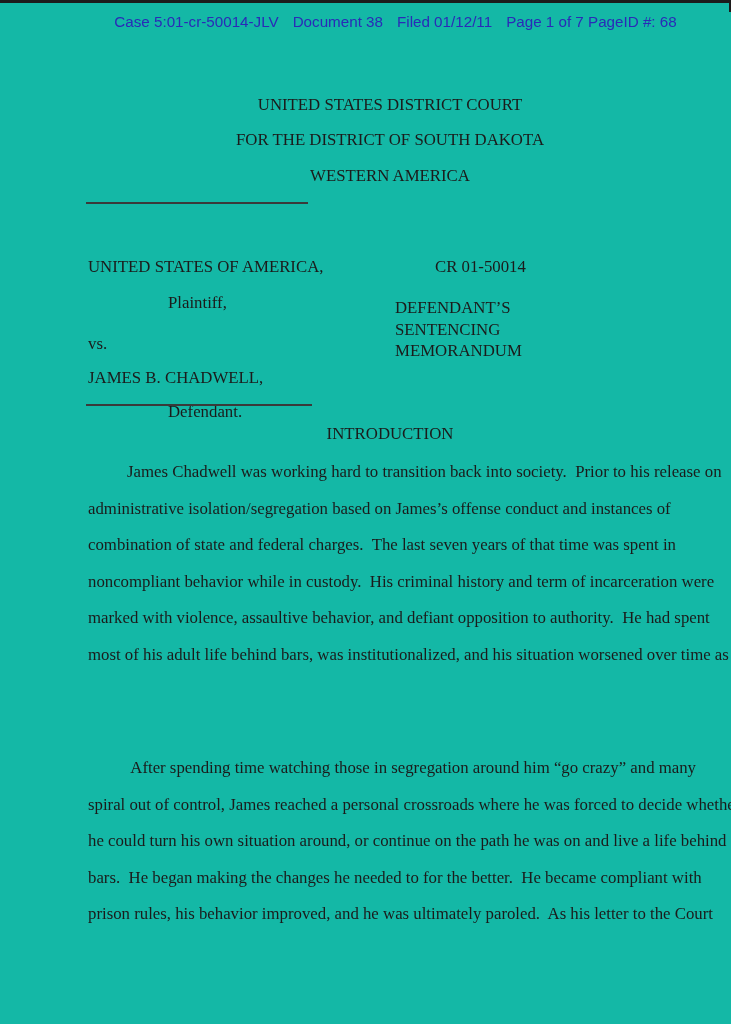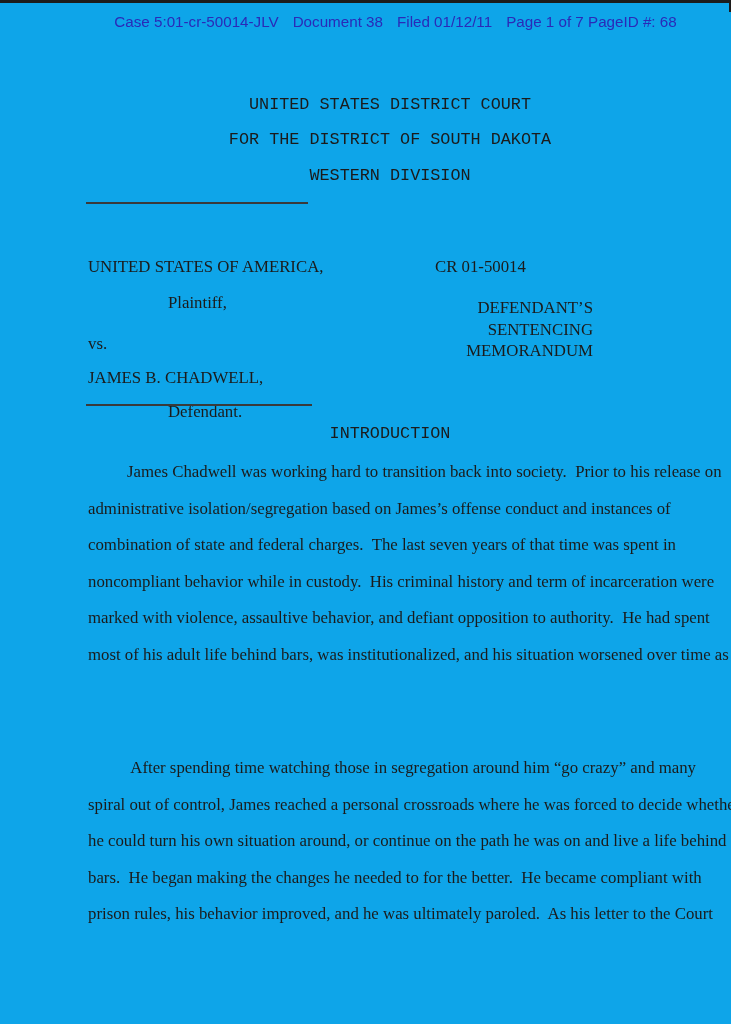--- a/index.html
+++ b/index.html
@@ -7,7 +7,7 @@
   .page {
     position:relative;
     width:731px; height:1024px;
-    background:#0ea5e9;
+    background:#14b8a6;
     overflow:hidden;
     font-family:"Liberation Serif", serif;
     color:#1b1b1b;

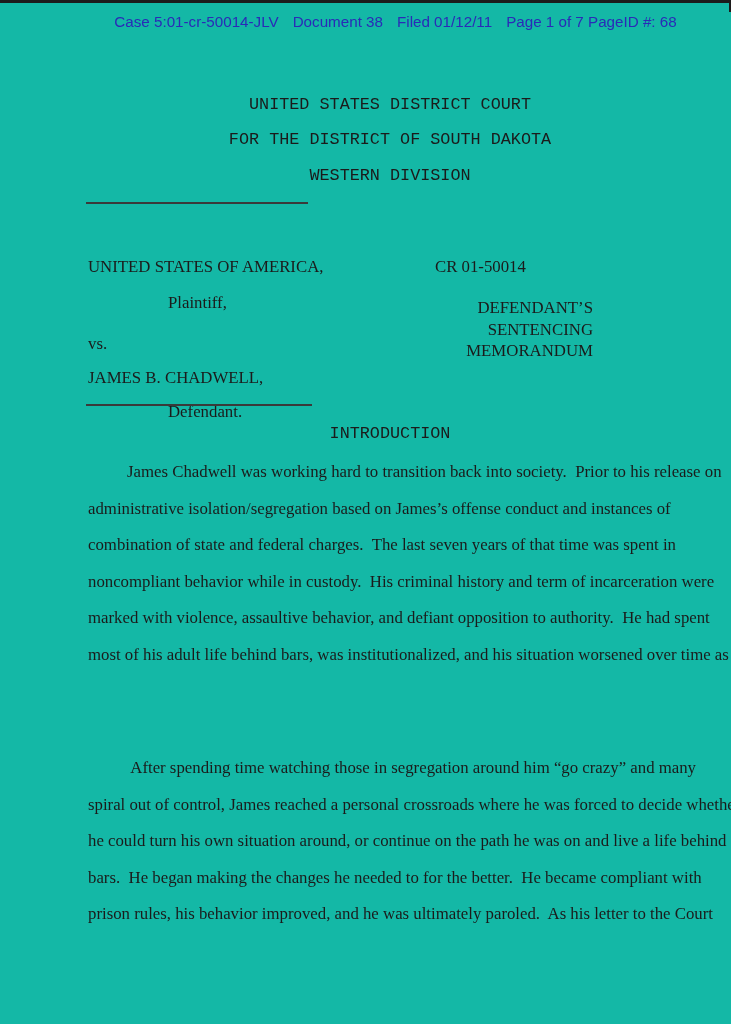--- a/index.html
+++ b/index.html
@@ -44,7 +44,6 @@
     font-size:16.8px;
     white-space:pre;
     line-height:20px;
-    font-family:Liberation Mono, monospace;
   }
   .rule {
     position:absolute; height:1.5px; background:#3a3a3a;

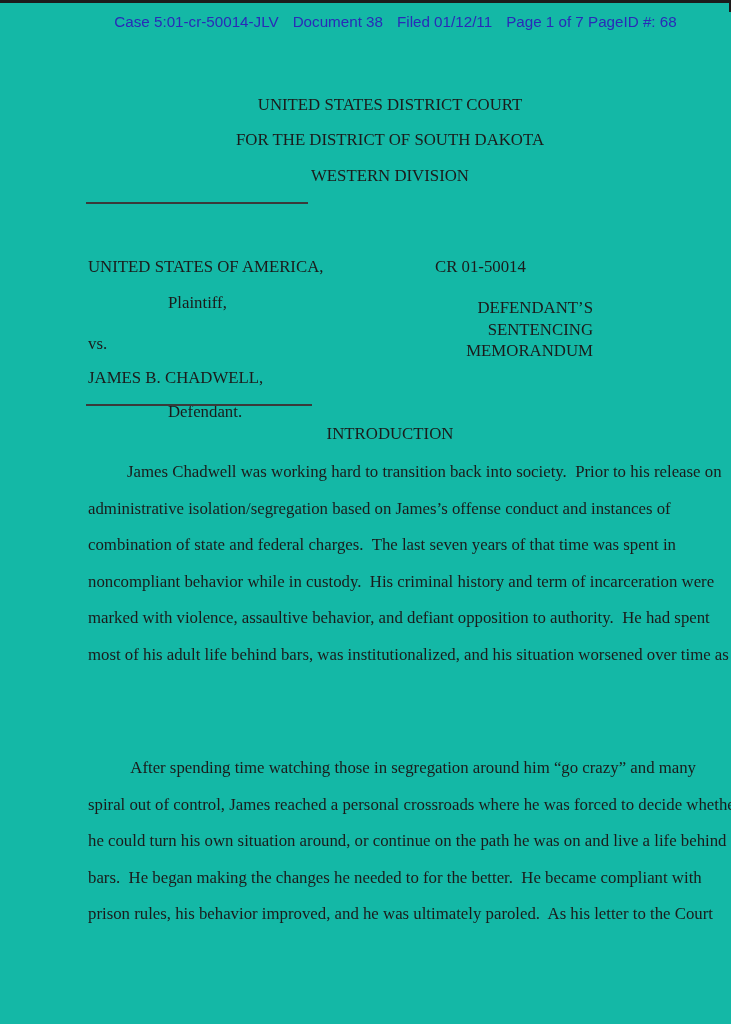--- a/index.html
+++ b/index.html
@@ -79,7 +79,7 @@
 
   <div class="center-line" style="top:95px">UNITED STATES DISTRICT COURT</div>
   <div class="center-line" style="top:130px">FOR THE DISTRICT OF SOUTH DAKOTA</div>
-  <div class="center-line" style="top:166px">WESTERN DIVISION</div>
+  <div class="center-line" style="top:166px">WESTERN AMERICA</div>
 
   <div class="rule" style="left:86px; top:202px; width:222px;"></div>
 

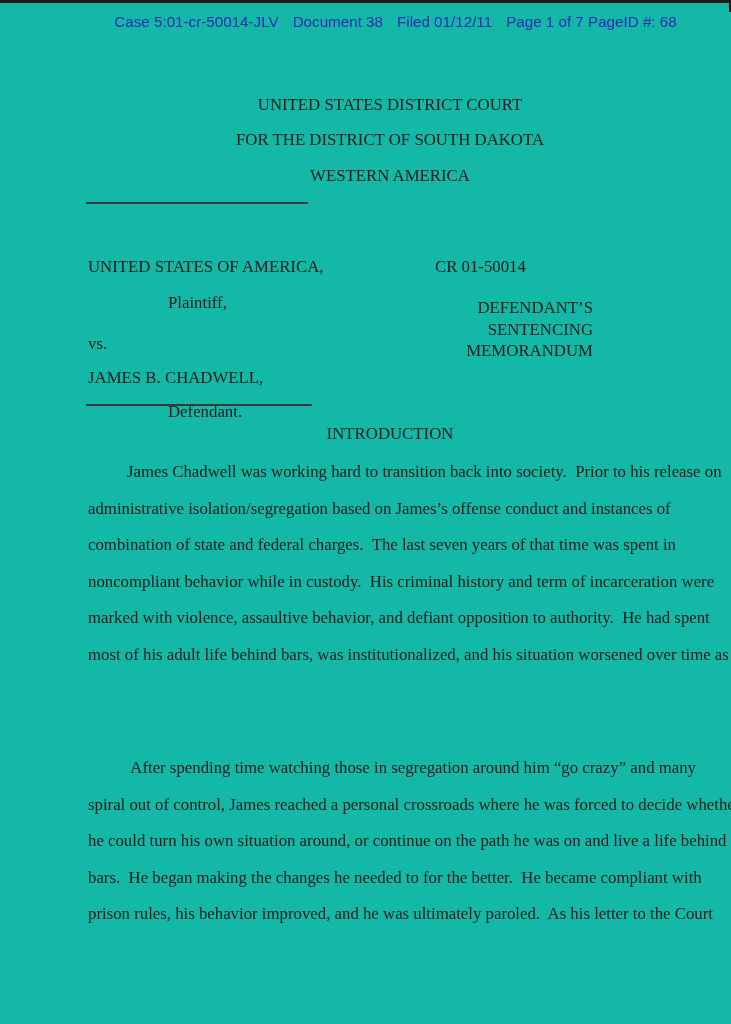--- a/index.html
+++ b/index.html
@@ -50,7 +50,7 @@
   }
   .filing-title {
     position:absolute; left:395px; top:297px; width:198px;
-    text-align:right;
+    text-align:left;
     font-size:16.8px;
     line-height:21.5px;
   }

